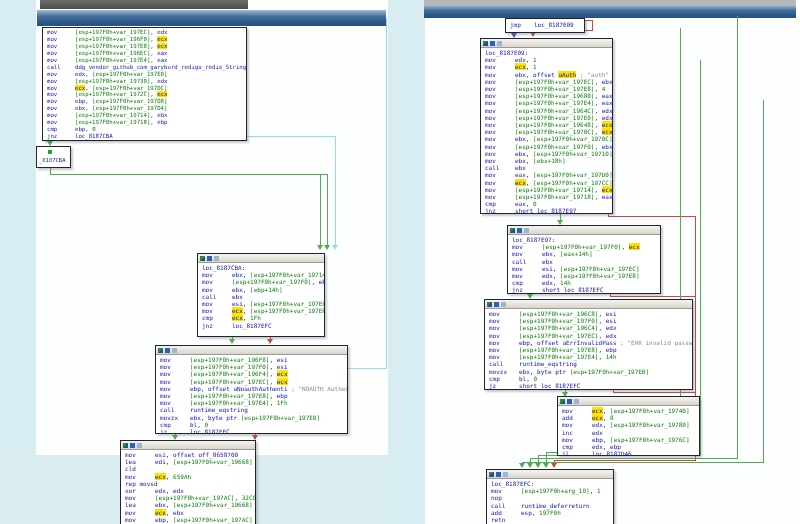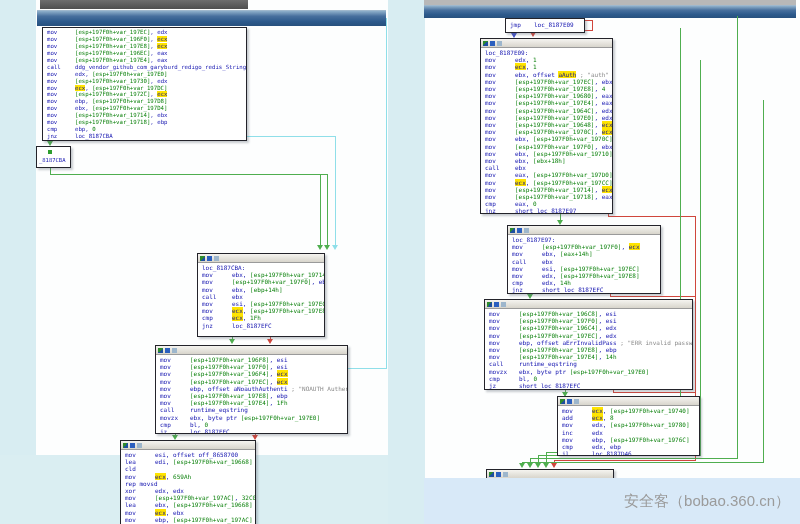--- a/index.html
+++ b/index.html
@@ -318,7 +318,6 @@
       </div>
   </div>
 
-  <div id="watermark">安全客（bobao.360.cn）</div>
 
 </div>
 

